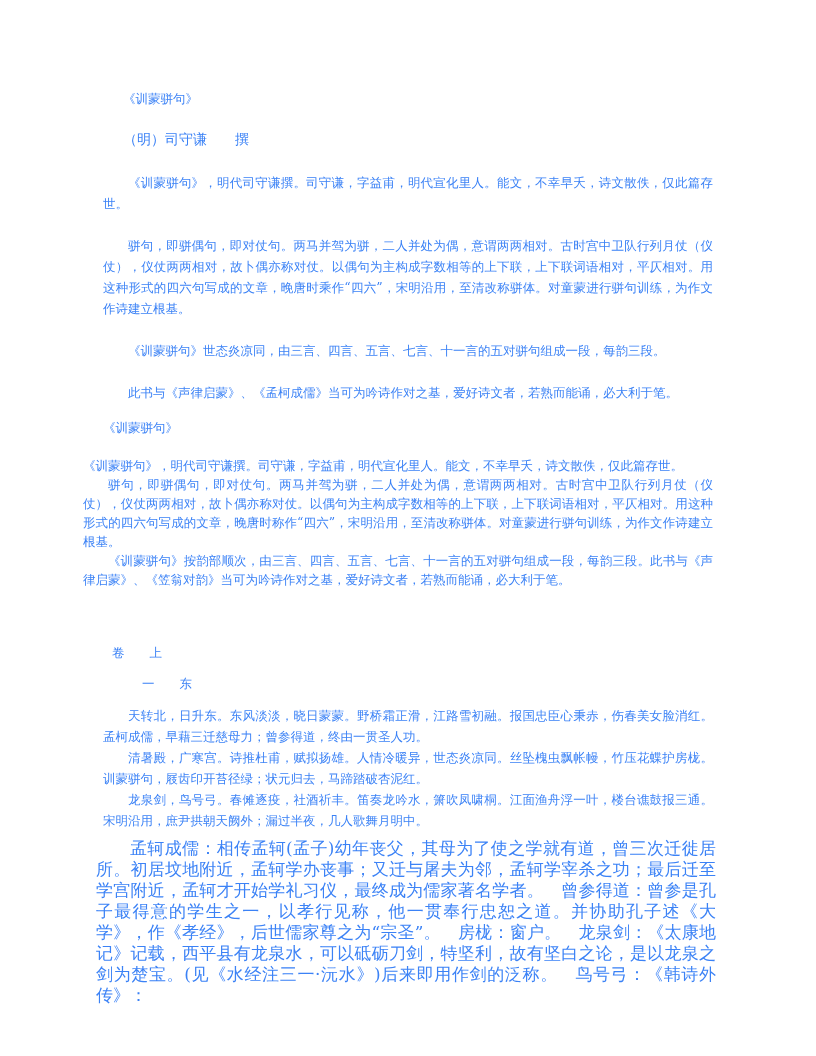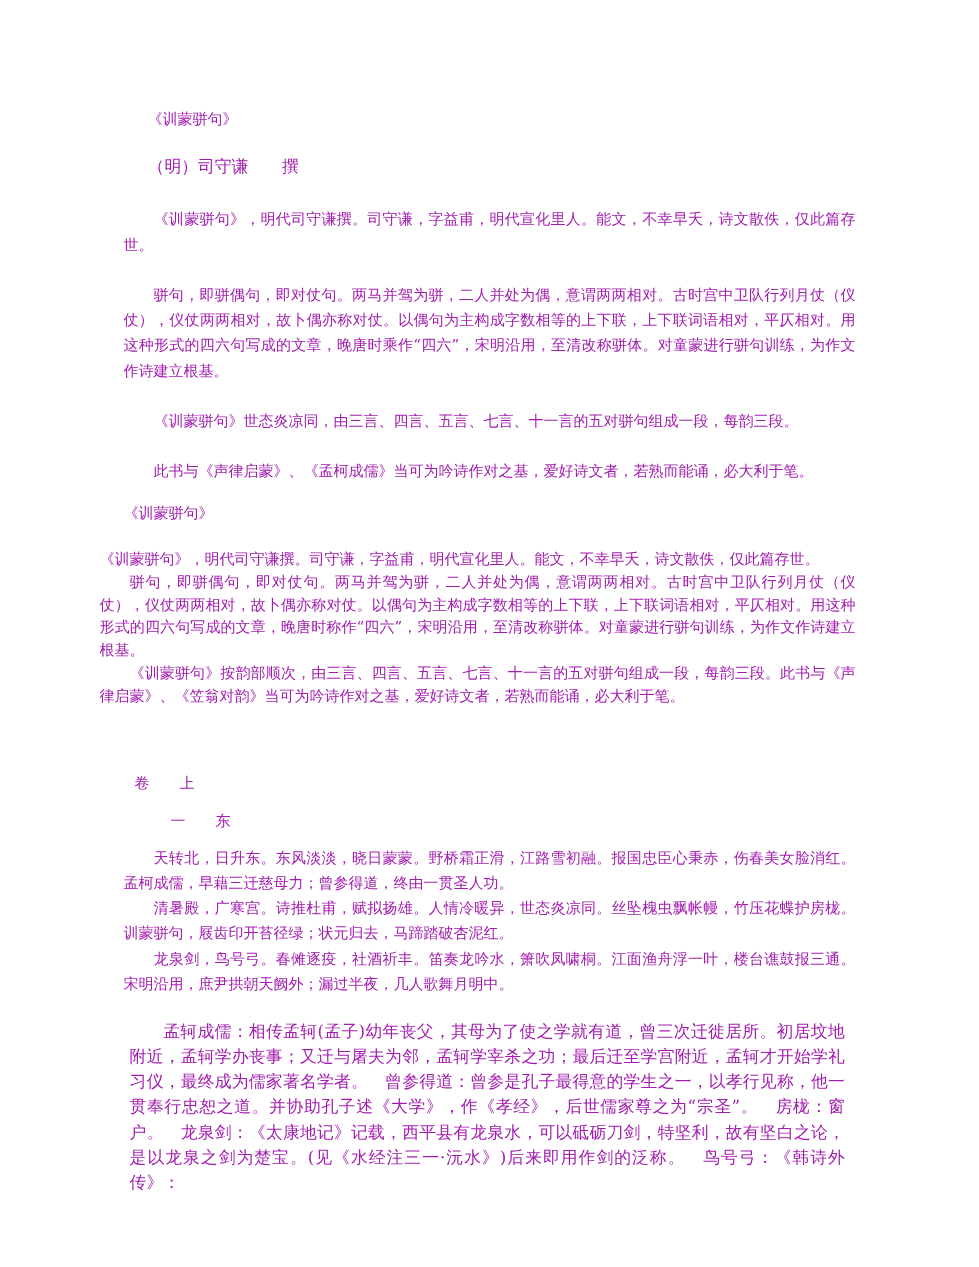--- a/index.html
+++ b/index.html
@@ -15,7 +15,7 @@
     margin: 0 auto;
     overflow: hidden;
     font-family: "DejaVu Serif", "Liberation Serif", serif;
-    color: #a21caf;
+    color: #3b82f6;
     -webkit-font-smoothing: antialiased;
   }
 

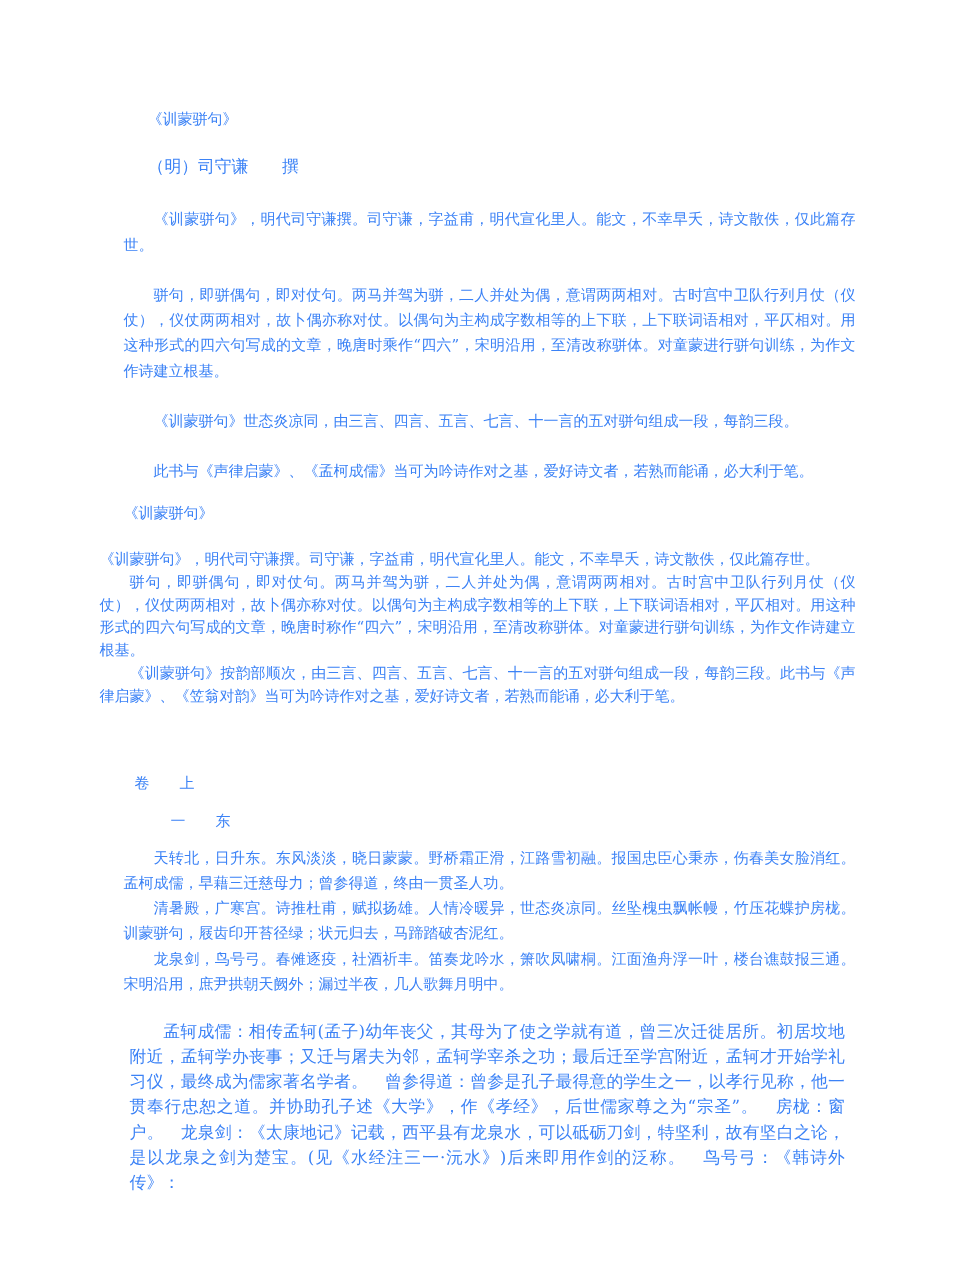--- a/index.html
+++ b/index.html
@@ -103,7 +103,6 @@
     text-align: justify;
     text-justify: inter-ideograph;
     text-indent: 2em;
-    font-family: Liberation Serif, serif;
   }
 
   

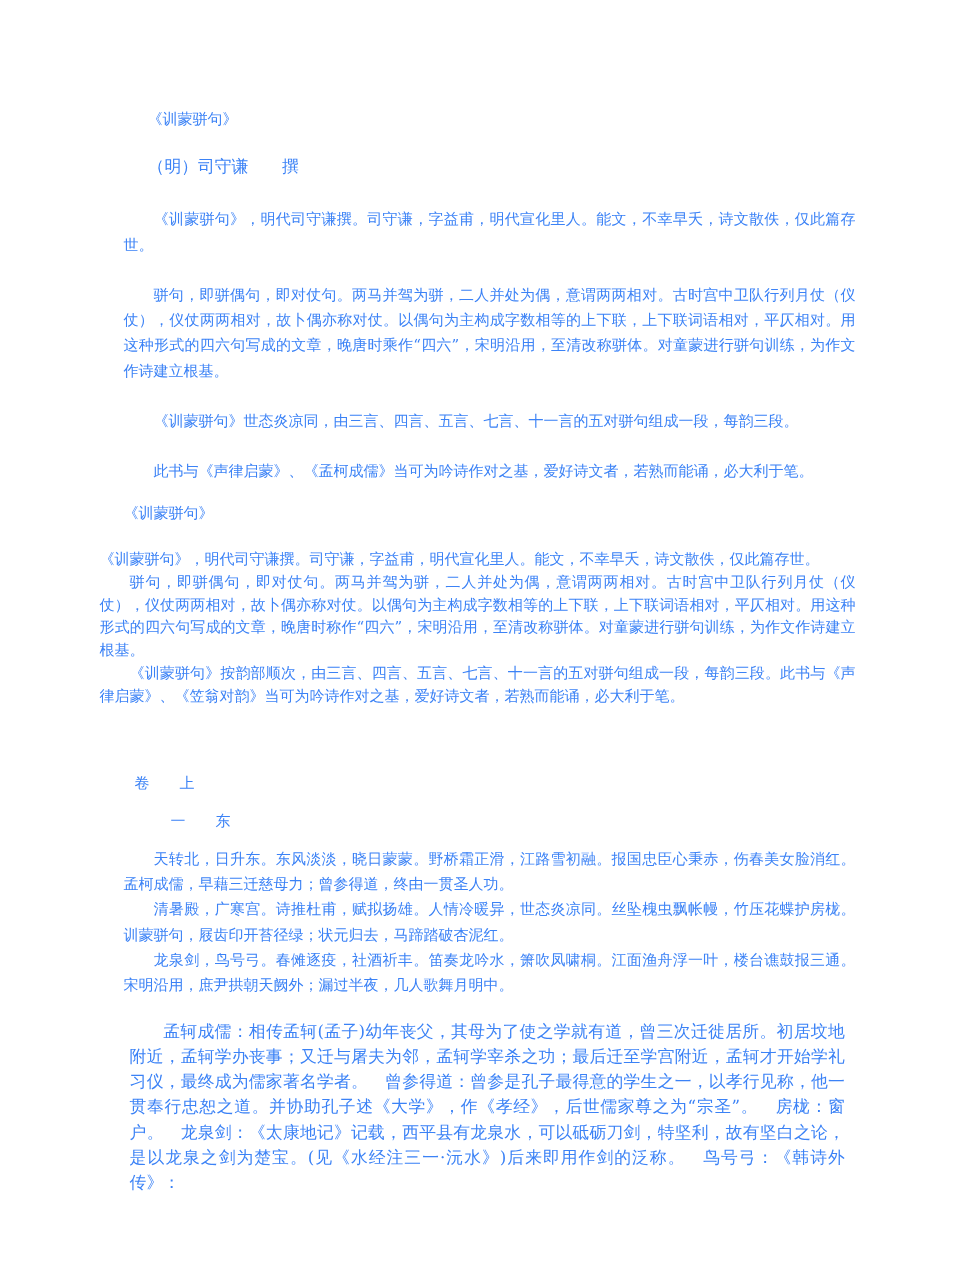--- a/index.html
+++ b/index.html
@@ -113,9 +113,9 @@
     width: 620px;
   }
   .block-notes p {
-    font-size: 14px;
+    font-size: 17px;
     line-height: 21px;
-    margin: 12px;
+    margin: 0;
     text-align: justify;
     text-justify: inter-ideograph;
     text-indent: 2em;

